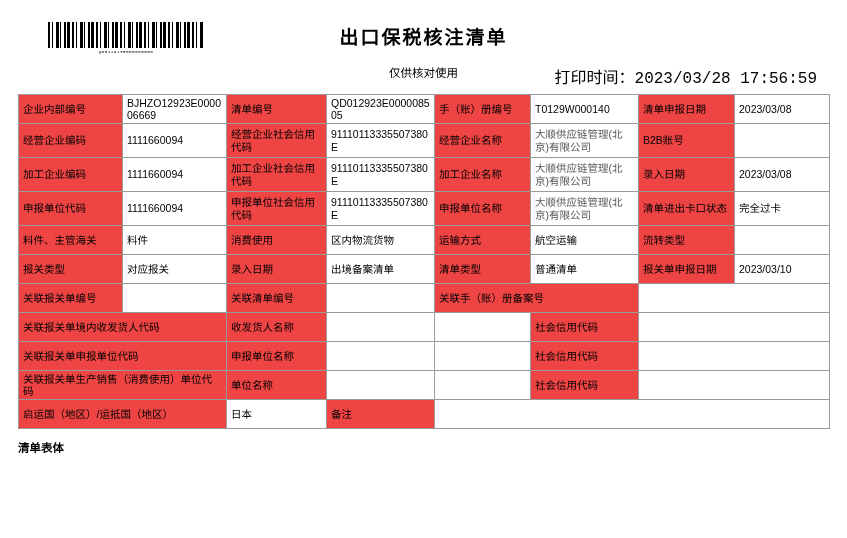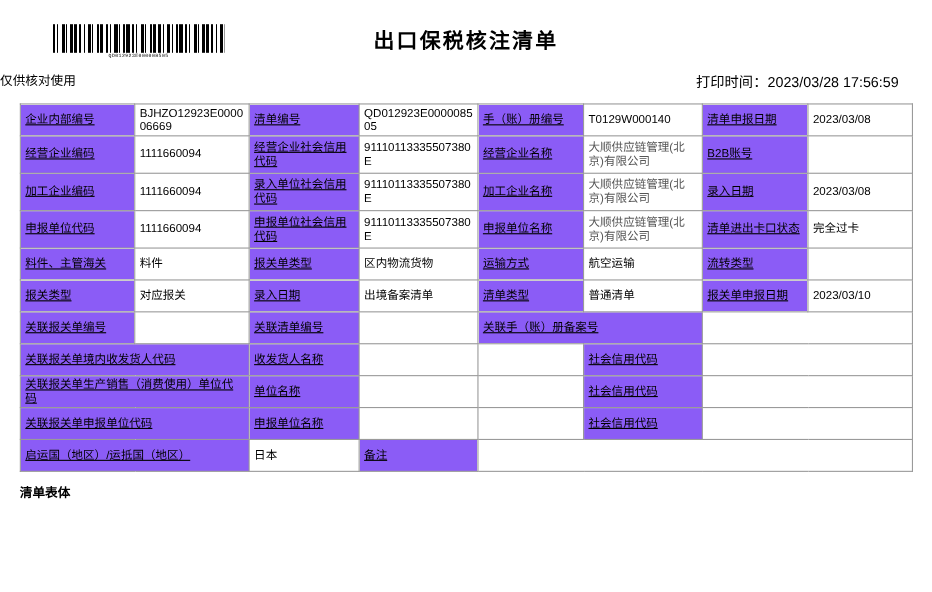--- a/index.html
+++ b/index.html
@@ -67,7 +67,7 @@
     height: 26px;
   }
   .subtitle {
-    text-align: left;
+    text-align: center;
     font-size: 11.5px;
     padding-top: 4px;
   }

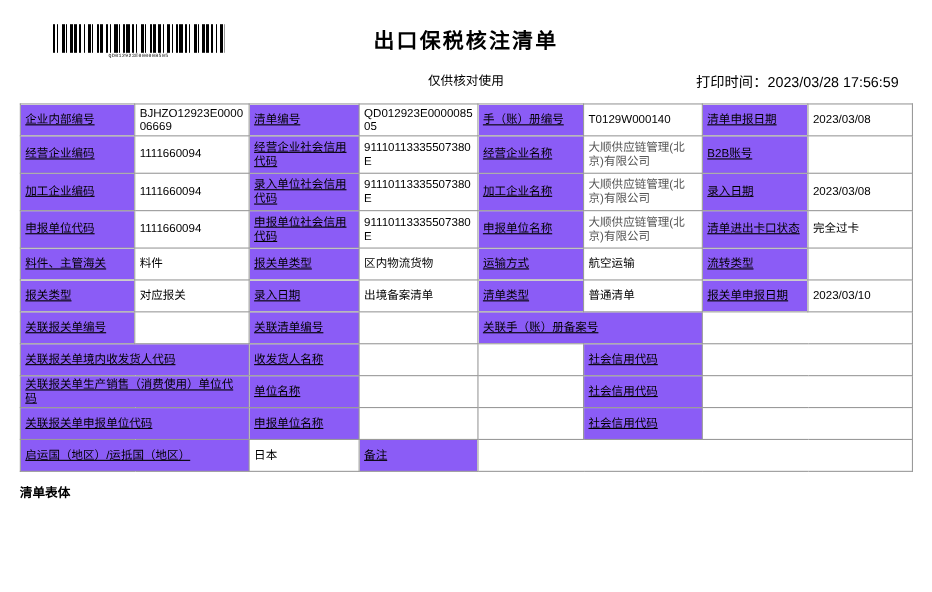--- a/index.html
+++ b/index.html
@@ -75,8 +75,9 @@
     position: absolute;
     right: 30px;
     top: 4px;
-    font-size: 13px;
+    font-size: 16px;
     white-space: nowrap;
+    font-family: Liberation Mono, monospace;
   }
 
   

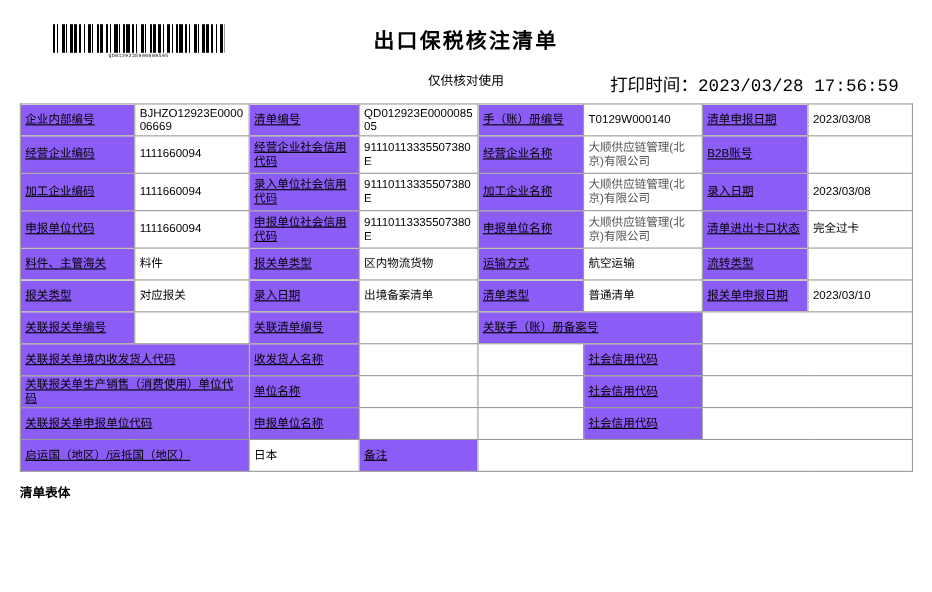--- a/index.html
+++ b/index.html
@@ -97,9 +97,8 @@
     overflow: hidden;
   }
   .lbl {
-    background: #8b5cf6;
-    color: #000;
-    text-decoration: underline;
+    background: #ef4444;
+    color: #000;
   }
   .val {
     color: #000;

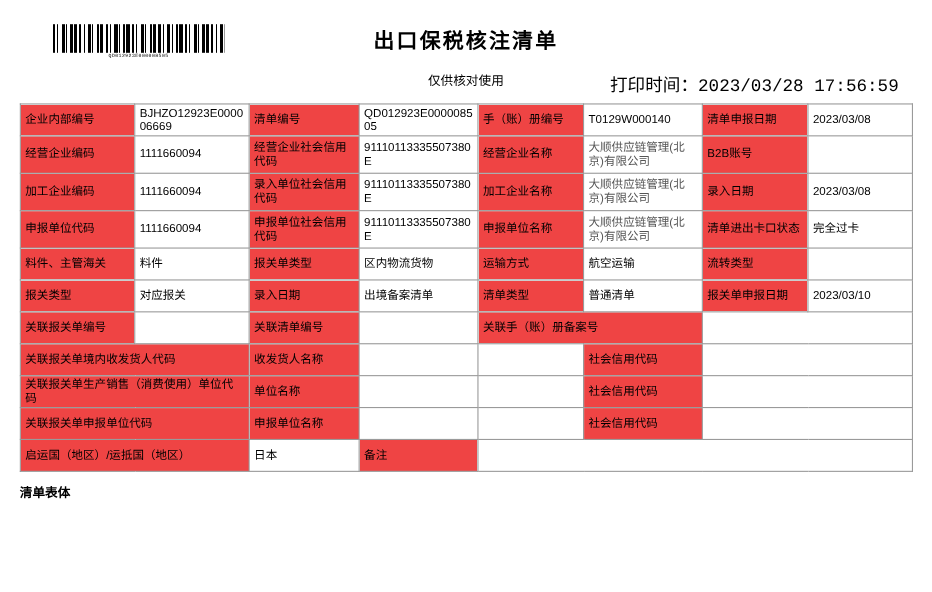--- a/index.html
+++ b/index.html
@@ -179,7 +179,7 @@
       <tr class="tall">
         <td class="lbl">加工企业编码</td>
         <td class="val">1111660094</td>
-        <td class="lbl">录入单位社会信用代码</td>
+        <td class="lbl">加工企业社会信用代码</td>
         <td class="val">91110113335507380E</td>
         <td class="lbl">加工企业名称</td>
         <td class="val gray">大顺供应链管理(北京)有限公司</td>

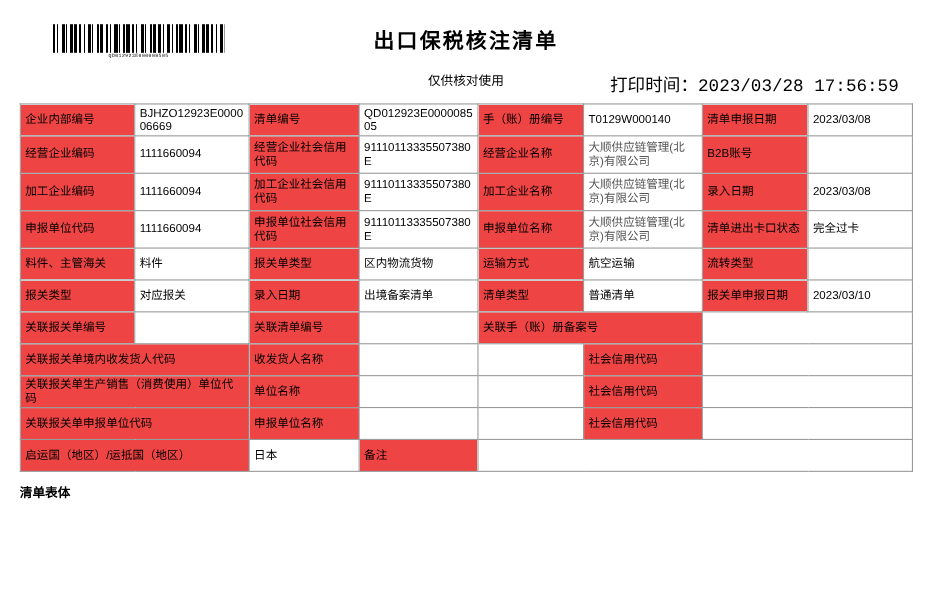--- a/index.html
+++ b/index.html
@@ -199,7 +199,7 @@
       <tr>
         <td class="lbl">料件、主管海关</td>
         <td class="val">料件</td>
-        <td class="lbl">报关单类型</td>
+        <td class="lbl">消费使用</td>
         <td class="val">区内物流货物</td>
         <td class="lbl">运输方式</td>
         <td class="val">航空运输</td>

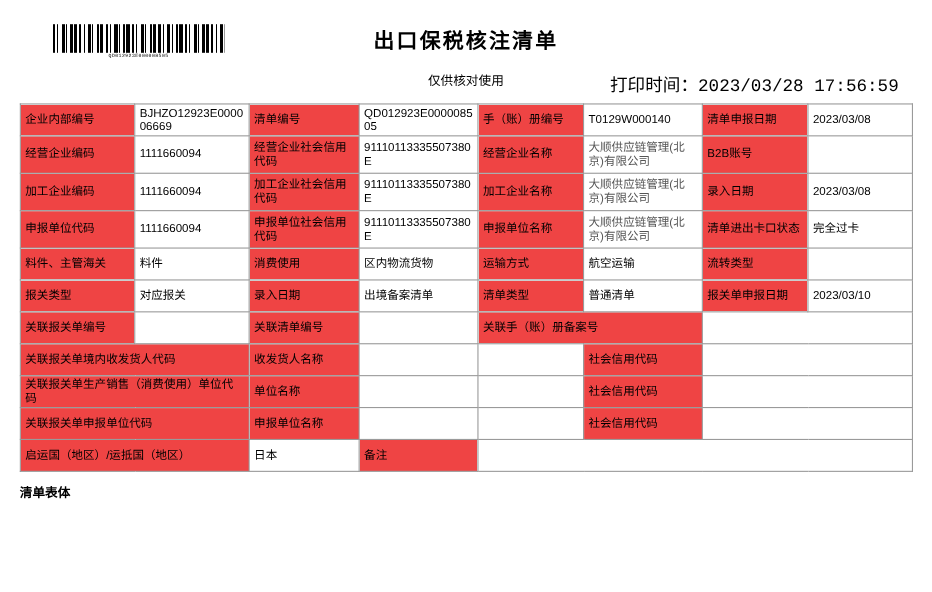--- a/index.html
+++ b/index.html
@@ -233,16 +233,16 @@
         <td class="val" colspan="2"></td>
       </tr>
       <tr>
+        <td class="lbl" colspan="2">关联报关单申报单位代码</td>
+        <td class="lbl">申报单位名称</td>
+        <td class="val"></td>
+        <td class="val"></td>
+        <td class="lbl">社会信用代码</td>
+        <td class="val" colspan="2"></td>
+      </tr>
+      <tr>
         <td class="lbl" colspan="2">关联报关单生产销售（消费使用）单位代码</td>
         <td class="lbl">单位名称</td>
-        <td class="val"></td>
-        <td class="val"></td>
-        <td class="lbl">社会信用代码</td>
-        <td class="val" colspan="2"></td>
-      </tr>
-      <tr>
-        <td class="lbl" colspan="2">关联报关单申报单位代码</td>
-        <td class="lbl">申报单位名称</td>
         <td class="val"></td>
         <td class="val"></td>
         <td class="lbl">社会信用代码</td>

